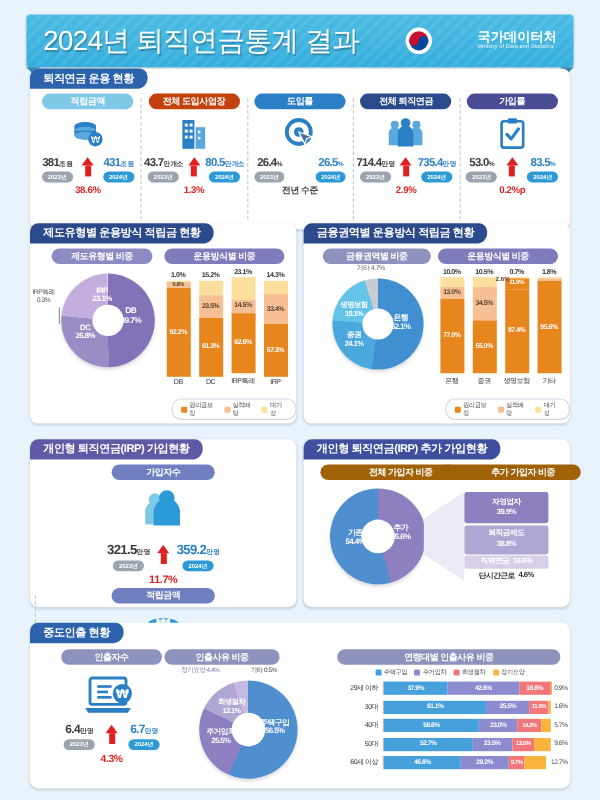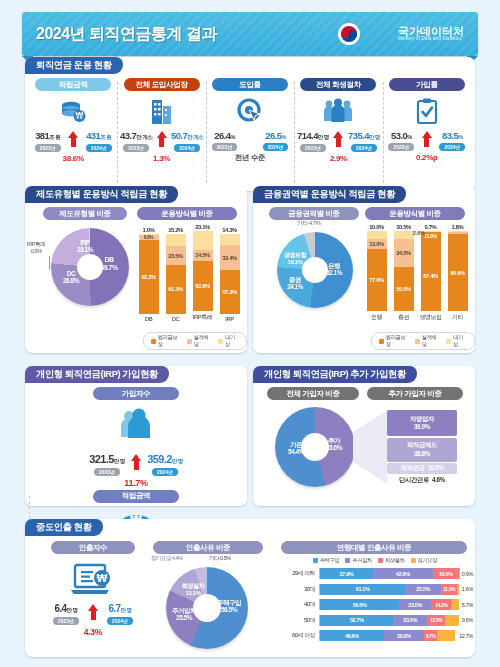--- a/index.html
+++ b/index.html
@@ -26,7 +26,7 @@
     pointer-events:none;border-radius:3px;
   }
   .hdr-title{
-    font-size:16px;font-weight:bold;color:#fff;letter-spacing:-.5px;
+    font-size:23px;font-weight:normal;color:#fff;letter-spacing:-.5px;
     text-shadow:1px 1px 1px rgba(0,0,0,.25);
     position:relative;z-index:2;
   }

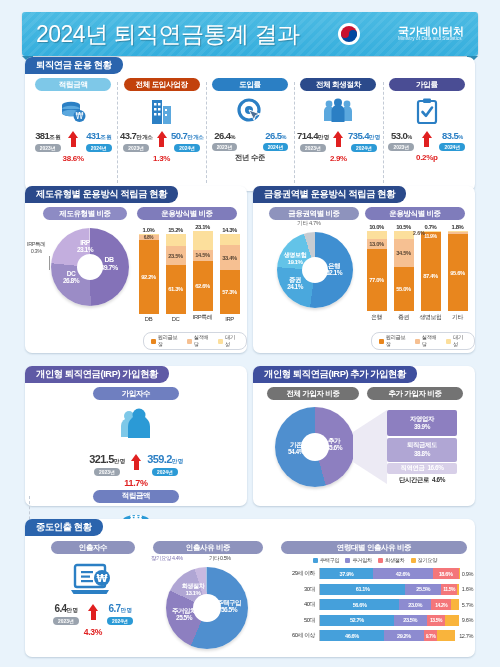--- a/index.html
+++ b/index.html
@@ -252,7 +252,7 @@
       </div>
 
       <div class="card">
-        <div class="cap c4">전체 회생절차</div>
+        <div class="cap c4">전체 퇴직연금</div>
         <div class="ico">
           <svg width="34" height="28" viewBox="0 0 34 28">
             <circle cx="8" cy="7" r="3.4" fill="#5ba8de"></circle>

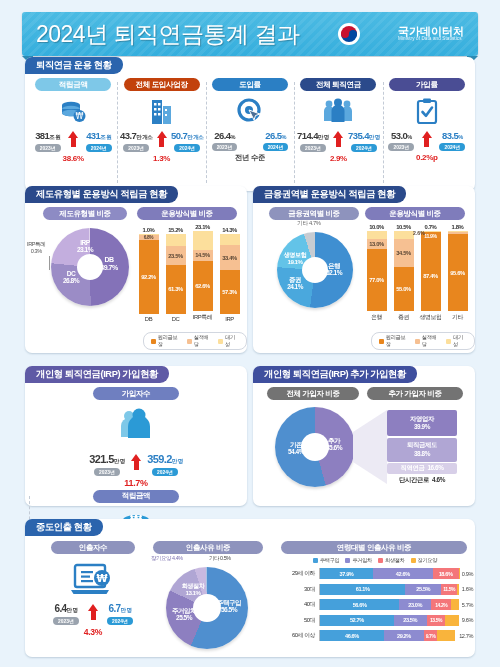--- a/index.html
+++ b/index.html
@@ -214,7 +214,7 @@
               <div class="ab"></div>
             </div>
           <div class="vcol">
-            <div class="vnum blue"><span>50.7</span><span class="u">만 개소</span></div>
+            <div class="vnum blue"><span>80.5</span><span class="u">만 개소</span></div>
             <div class="yr b">2024년</div>
           </div>
         </div>

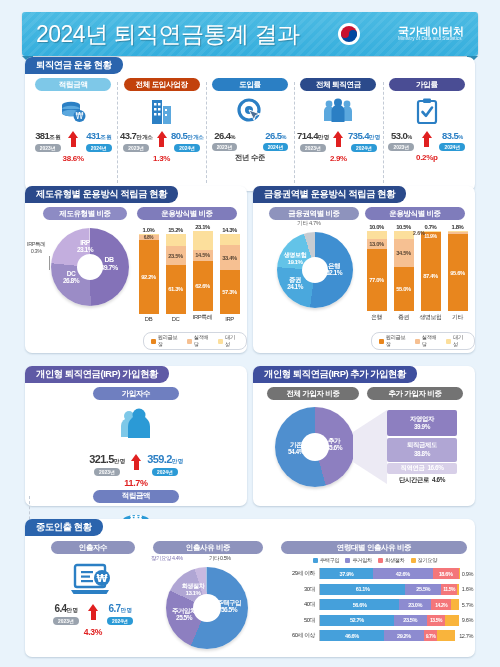--- a/index.html
+++ b/index.html
@@ -94,7 +94,7 @@
   .subcap.p{background:#8d8bc4;}
   .subcap.p2{background:#7f7cbb;}
   .subcap.i{background:#6f7fc0;}
-  .subcap.i2{background:#737373;}
+  .subcap.i2{background:#a16207;padding-left:21px;}
   .subcap.n{background:#8e93bd;}
 
   

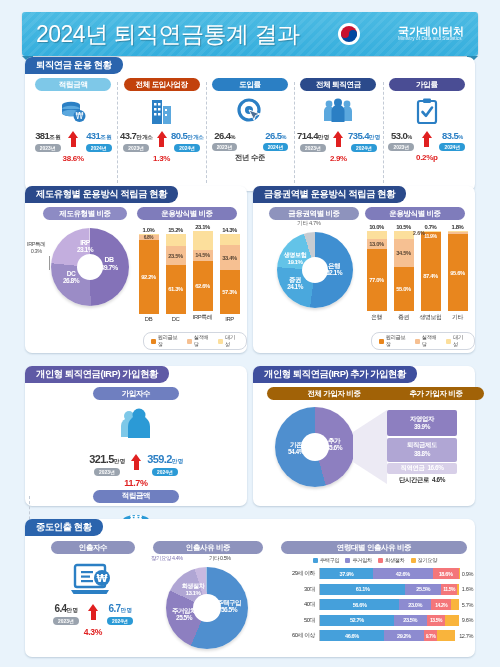--- a/index.html
+++ b/index.html
@@ -566,7 +566,7 @@
     <div class="ptitle blue">중도인출 현황</div>
 
     <div class="subcap n" style="position:absolute;left:26px;top:22px;width:84px;">인출자수</div>
-    <div class="subcap n" style="position:absolute;left:128px;top:22px;width:110px;">인출사유 비중</div>
+    <div class="subcap n" style="position:absolute;left:112px;top:22px;width:96px;">인출사유 비중</div>
     <div class="subcap n" style="position:absolute;left:256px;top:22px;width:186px;">연령대별 인출사유 비중</div>
 
     <div style="position:absolute;left:14px;top:40px;width:108px;">

